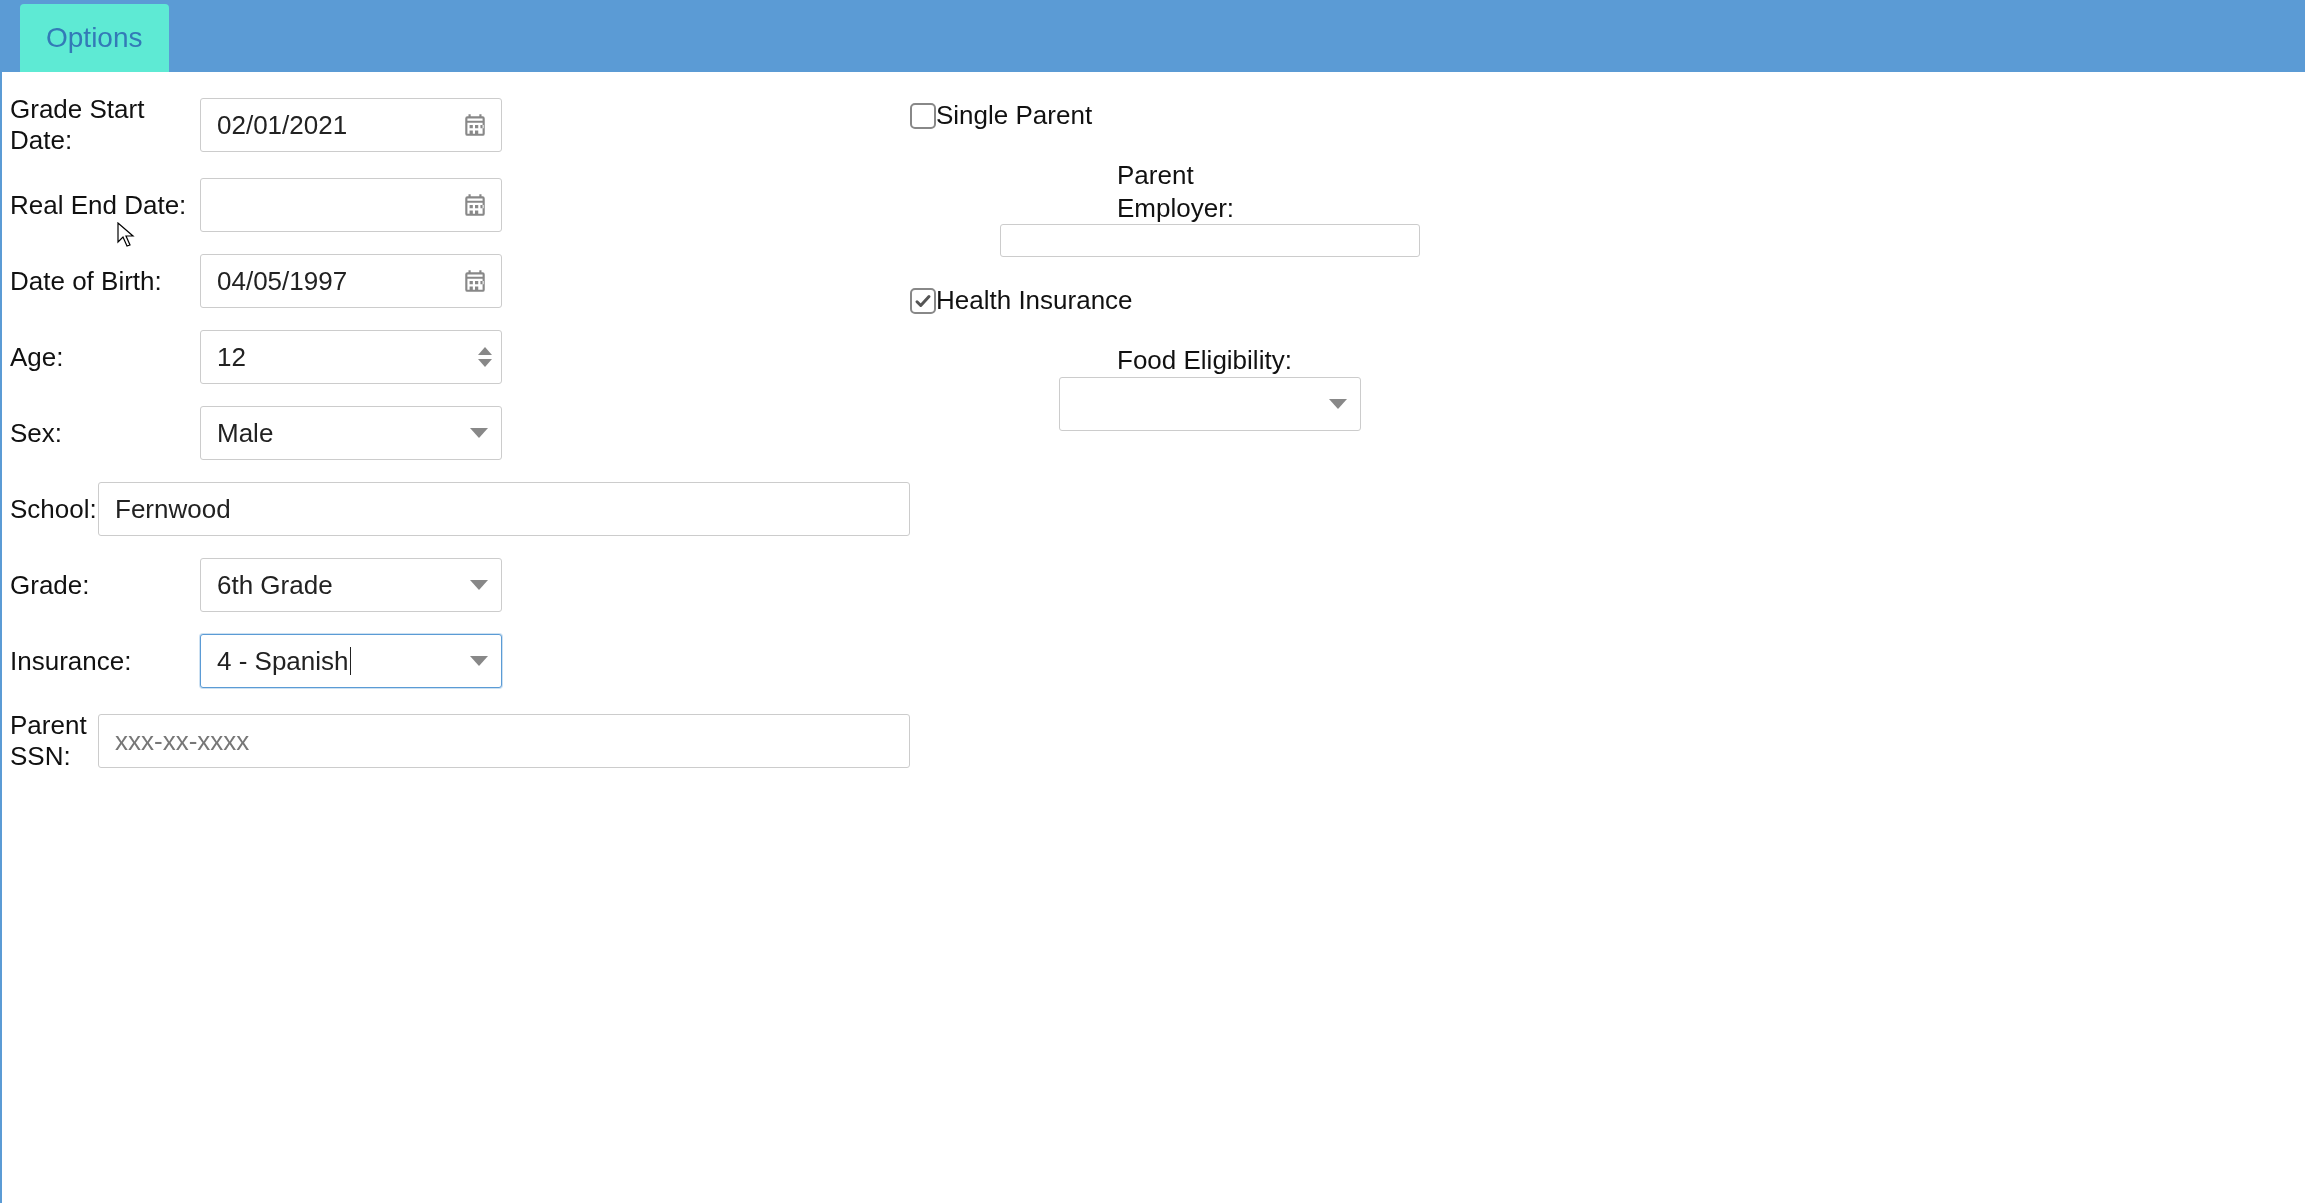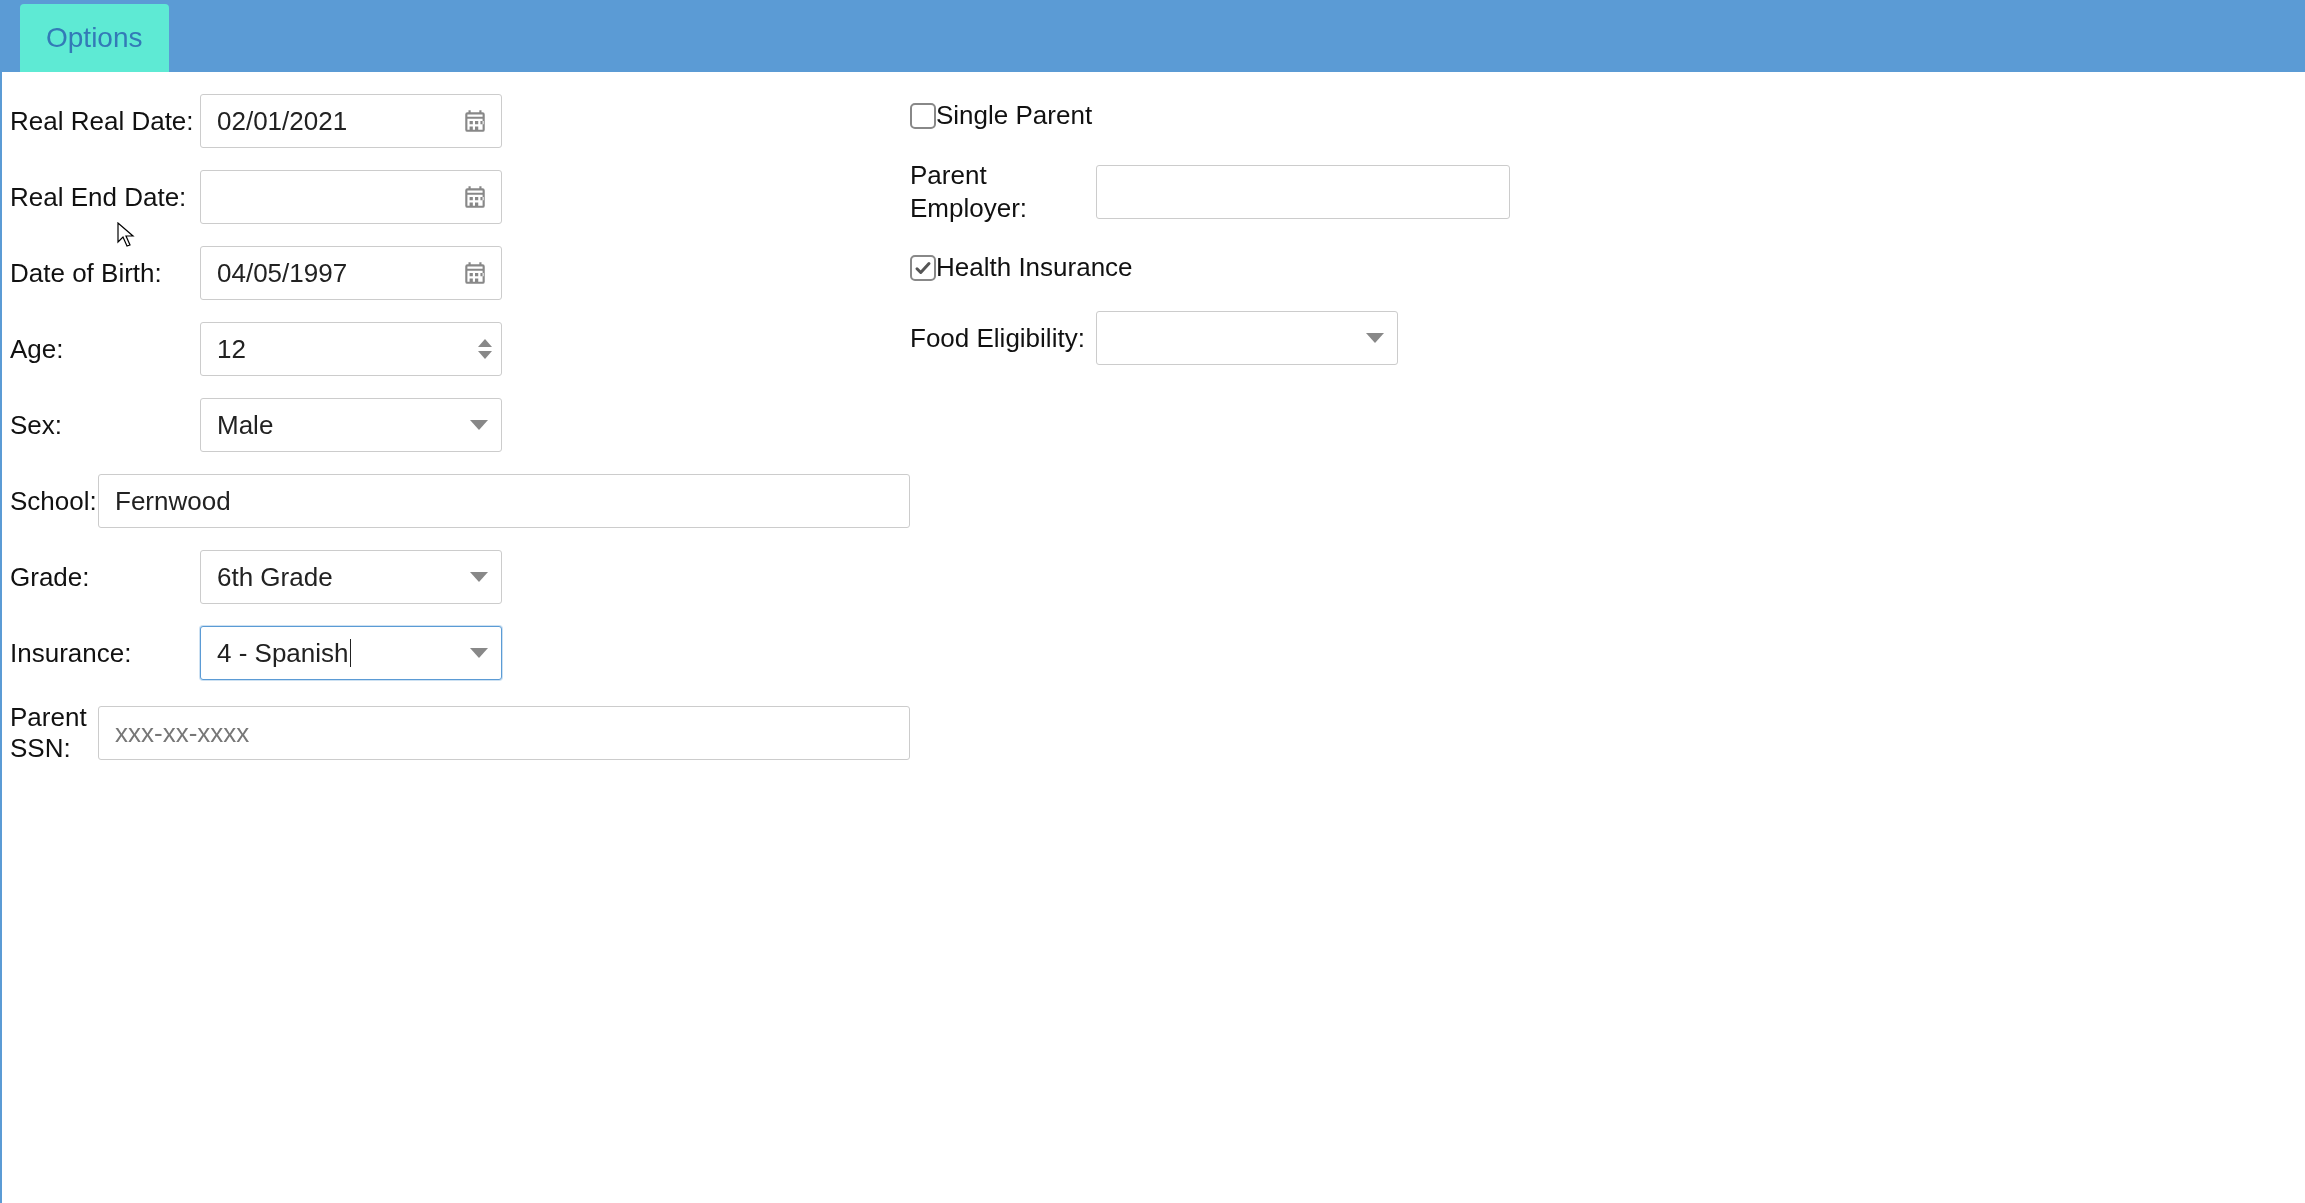--- a/index.html
+++ b/index.html
@@ -183,7 +183,7 @@
     <div class="col-left">
 
       <div class="form-row">
-        <div class="form-label">Real Real Date:</div>
+        <div class="form-label">Grade Start Date:</div>
         <div class="input-wrap">
           <input class="input date" type="text" value="02/01/2021" style="">
           <span class="icon-right">

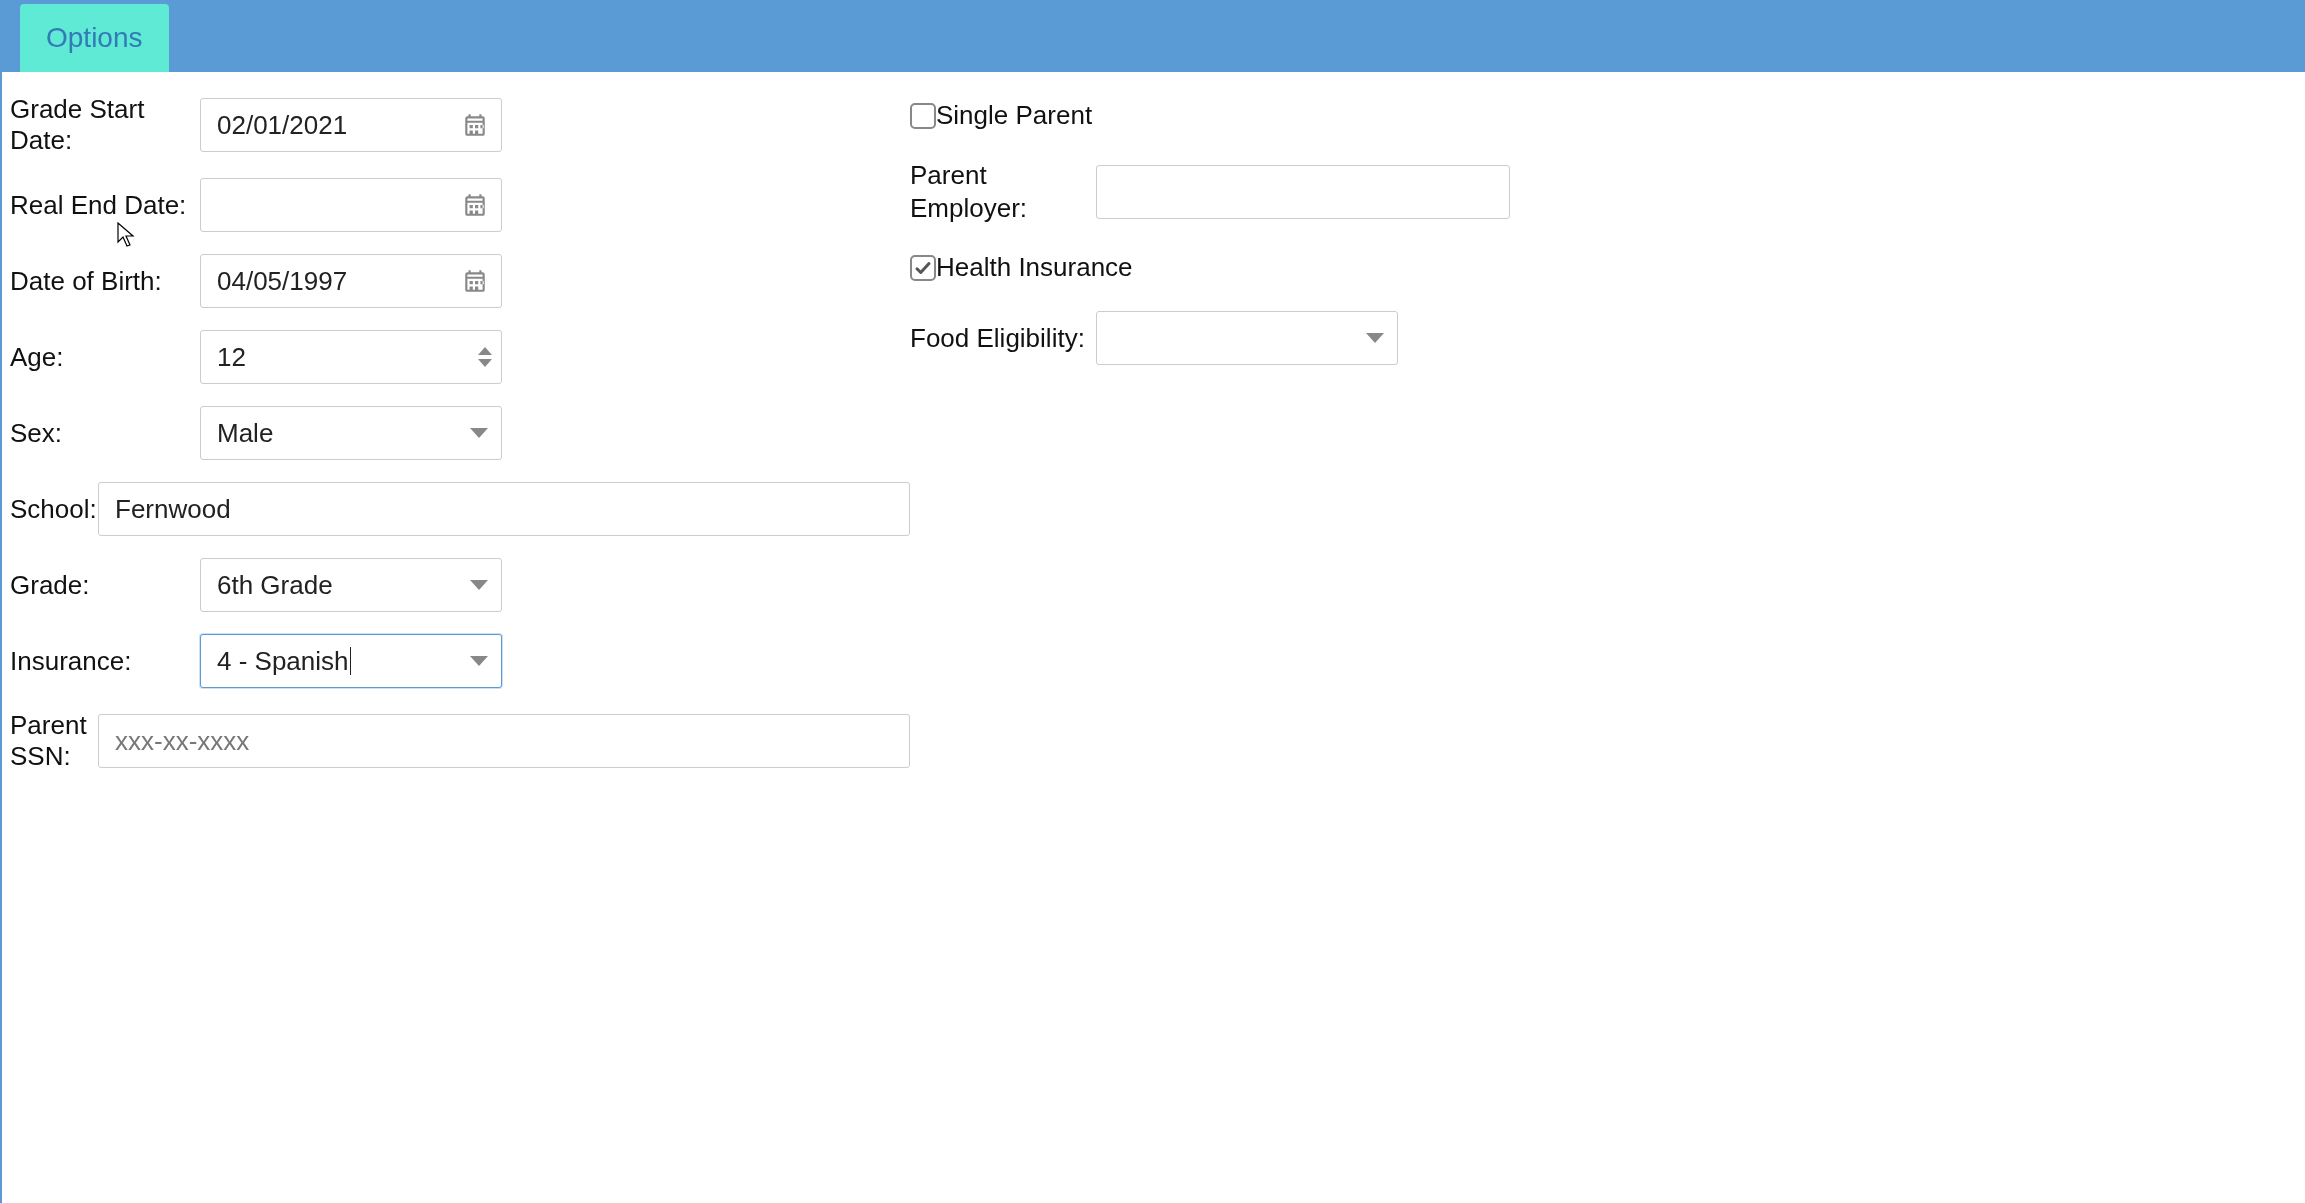--- a/index.html
+++ b/index.html
@@ -137,6 +137,7 @@
     display: flex;
     align-items: center;
     margin-bottom: 28px;
+    flex-direction: column;
   }
   .right-label {
     width: 186px;

